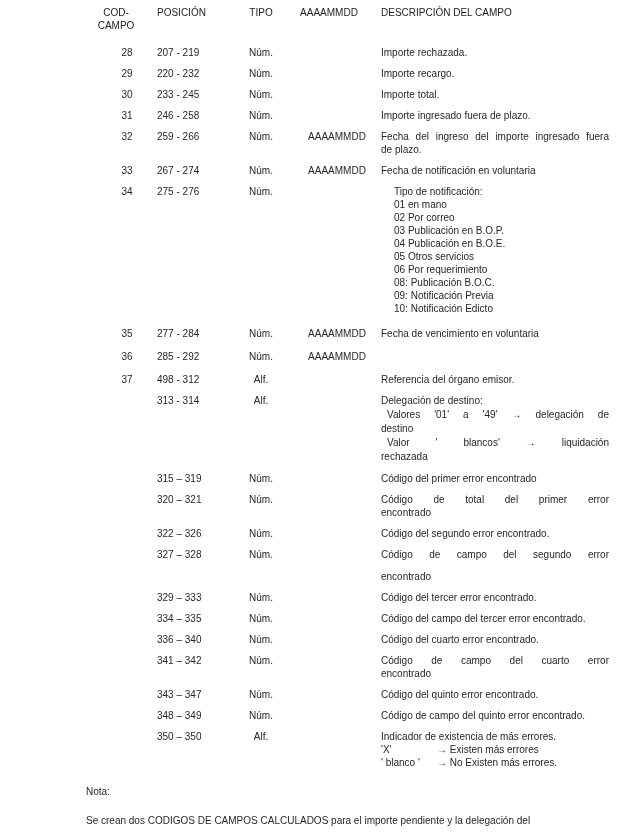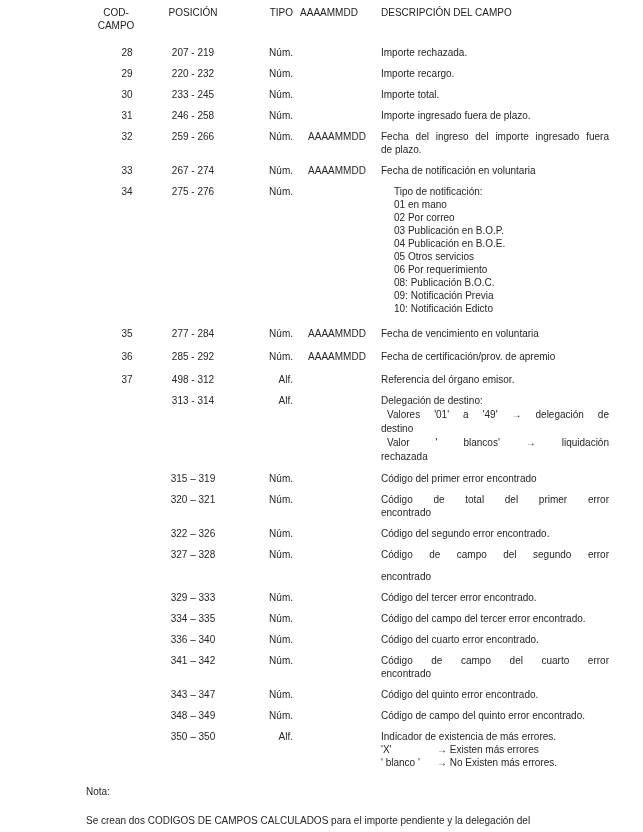--- a/index.html
+++ b/index.html
@@ -14,7 +14,7 @@
   .row { display:flex; align-items:flex-start; line-height:13px; margin-bottom:8px; }
   .c { flex:none; }
   .c-cod  { width:60px;  margin-left:97px; text-align:center; }
-  .c-pos  { width:72px;  text-align:center; }
+  .c-pos  { width:72px;  }
   .c-tipo { width:64px;  text-align:right; }
   .c-cont { width:88px;  text-align:center; }
   .c-desc { width:228px; text-align:left; }

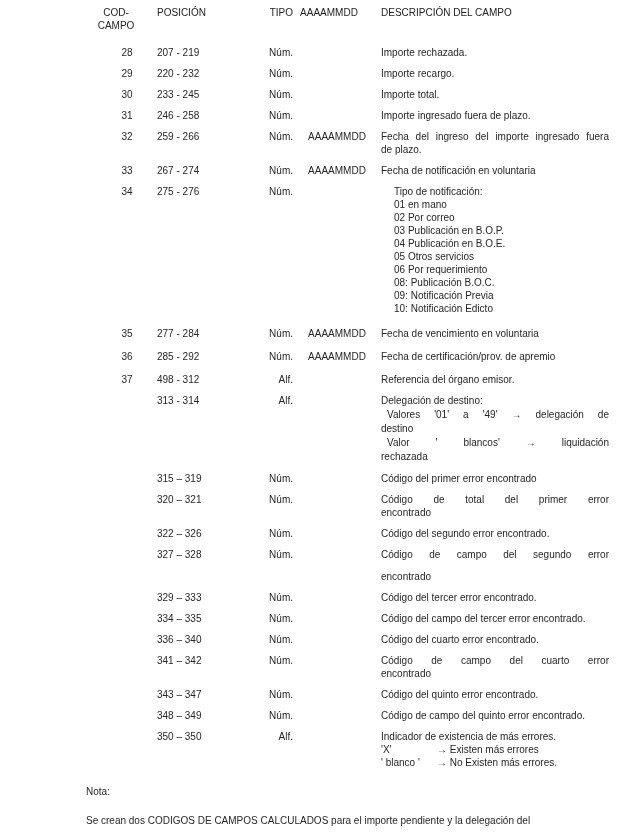--- a/index.html
+++ b/index.html
@@ -15,7 +15,7 @@
   .c { flex:none; }
   .c-cod  { width:60px;  margin-left:97px; text-align:center; }
   .c-pos  { width:72px;  }
-  .c-tipo { width:64px;  text-align:right; }
+  .c-tipo { width:64px;  text-align:center; }
   .c-cont { width:88px;  text-align:center; }
   .c-desc { width:228px; text-align:left; }
 

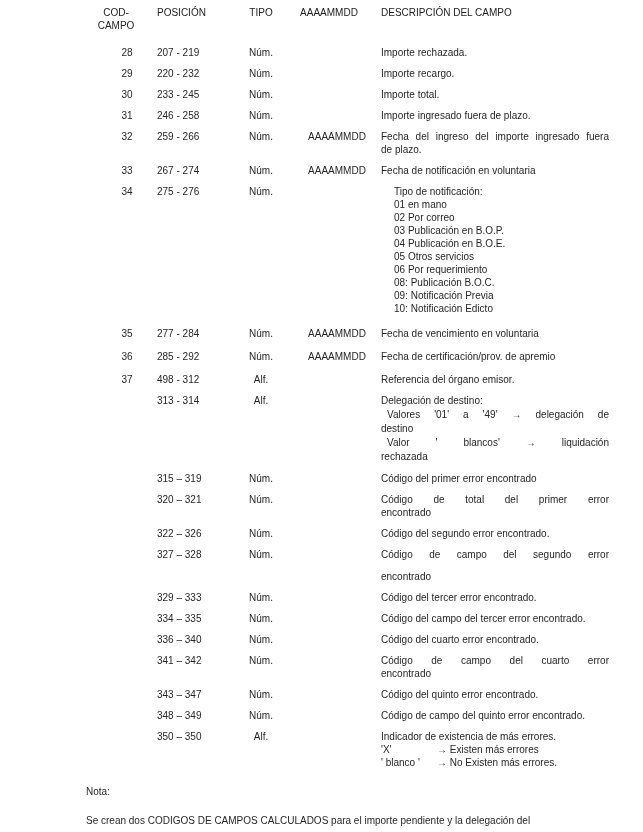--- a/index.html
+++ b/index.html
@@ -138,7 +138,6 @@
     <div class="c c-pos">285 - 292</div>
     <div class="c c-tipo">Núm.</div>
     <div class="c c-cont">AAAAMMDD</div>
-    <div class="c c-desc">Fecha de certificación/prov. de apremio</div>
   </div>
 
   <div class="row">

